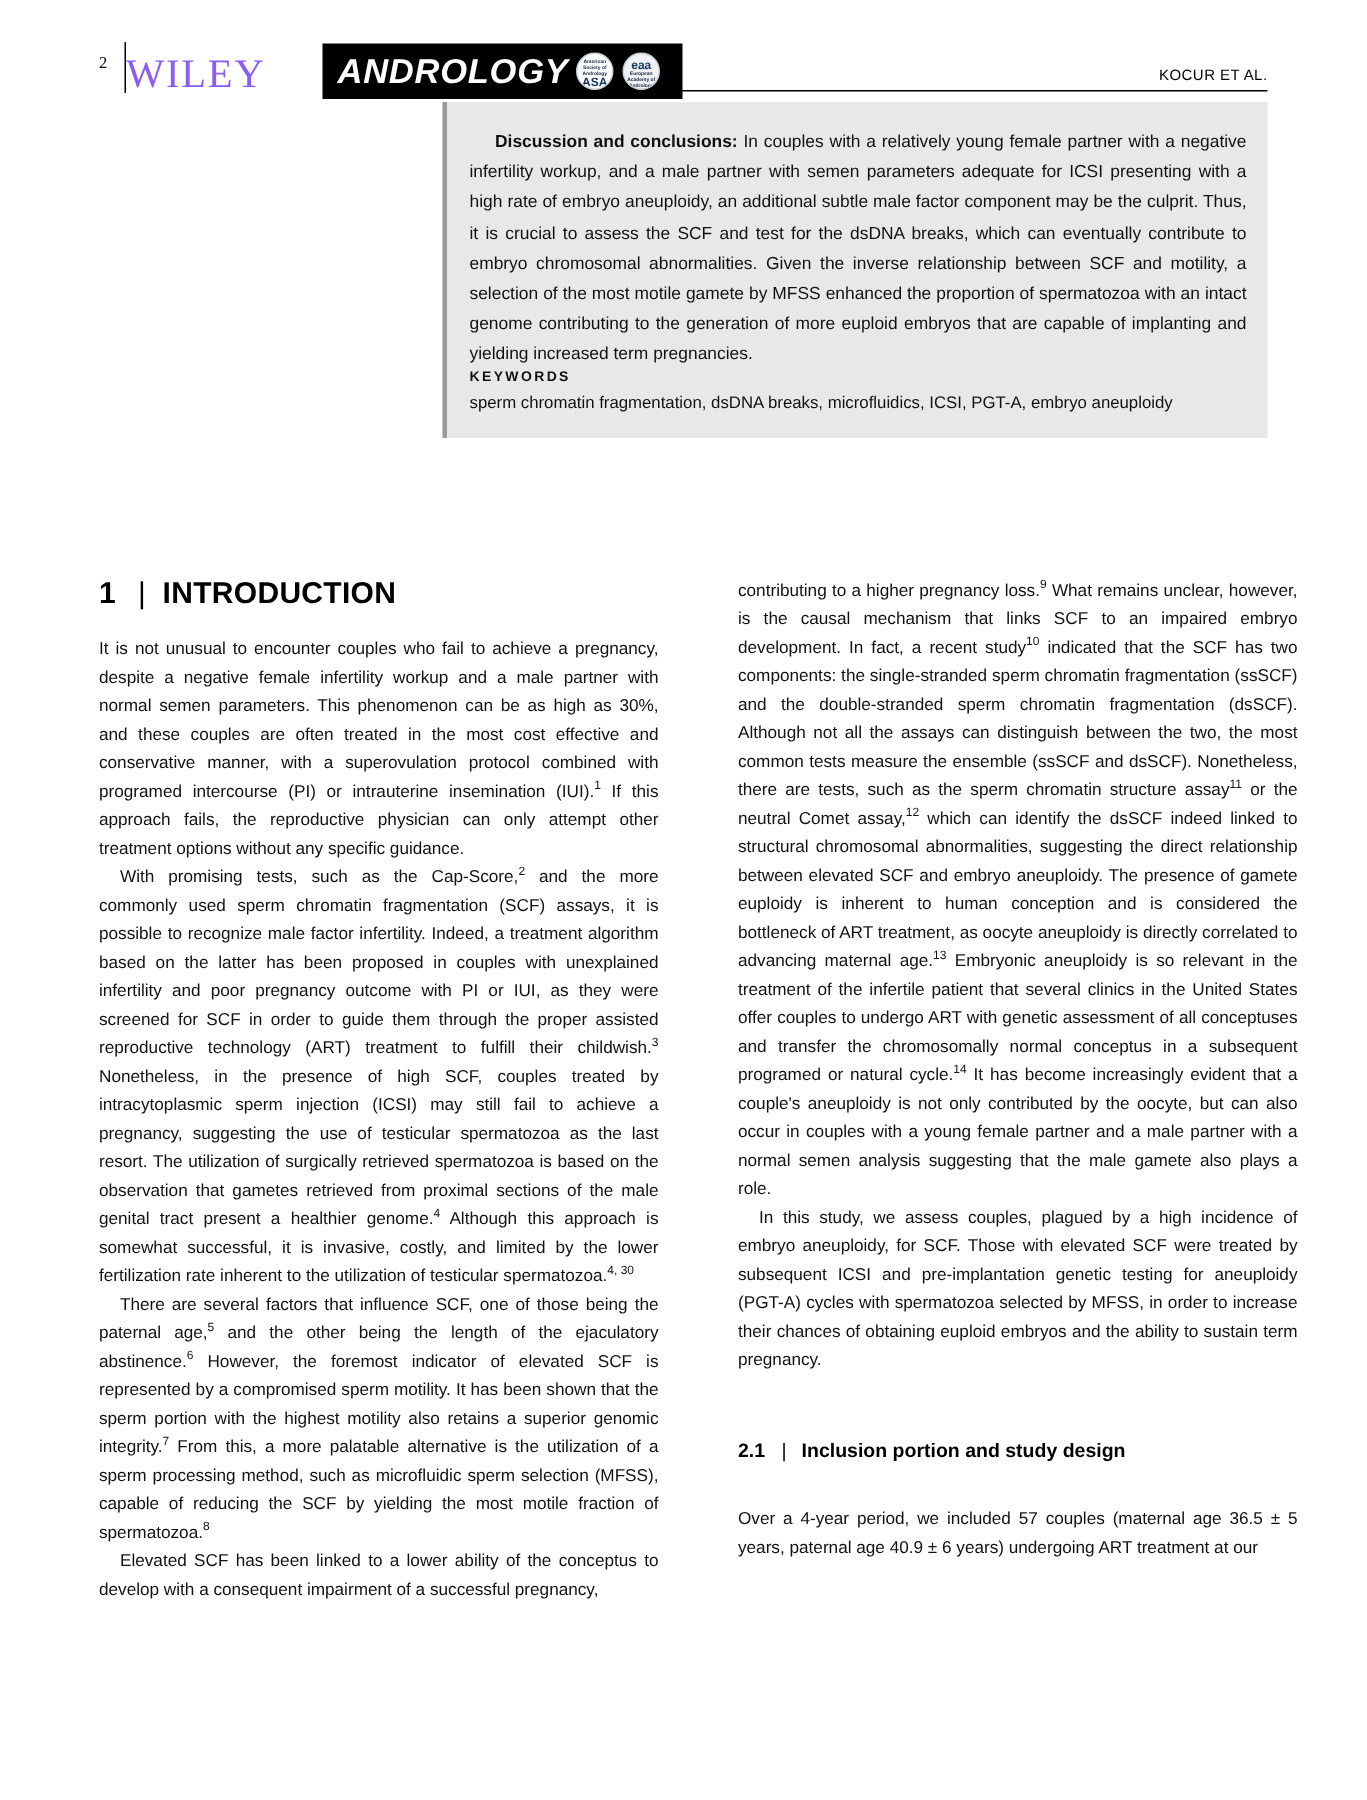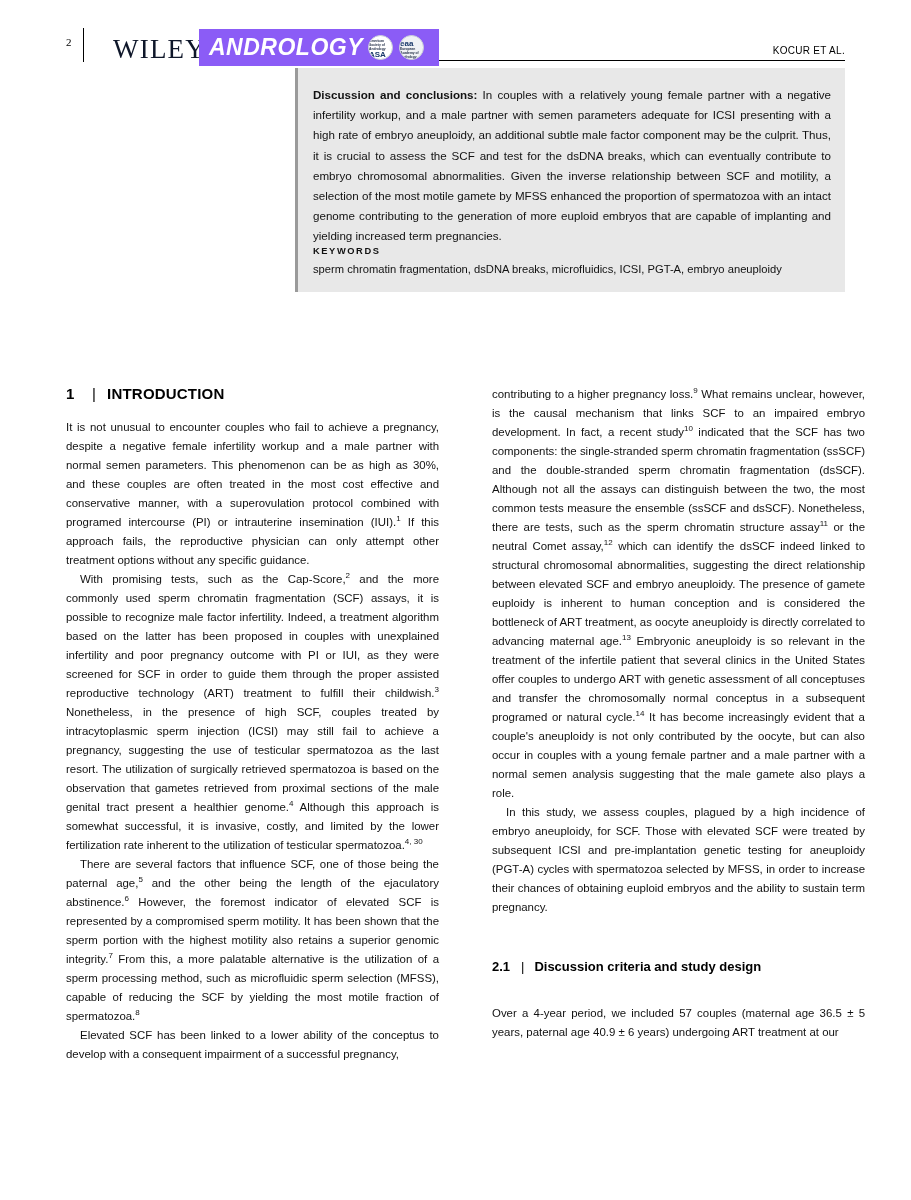--- a/index.html
+++ b/index.html
@@ -48,12 +48,12 @@
   }
   .wiley {
     position: absolute;
-    left: 113px;
+    left: 84px;
     top: 20px;
     font-family: "Liberation Serif", serif;
     font-size: 27px;
     letter-spacing: 1.2px;
-    color: #0f172a;
+    color: #8b5cf6;
   }
   .journal-badge {
     position: absolute;

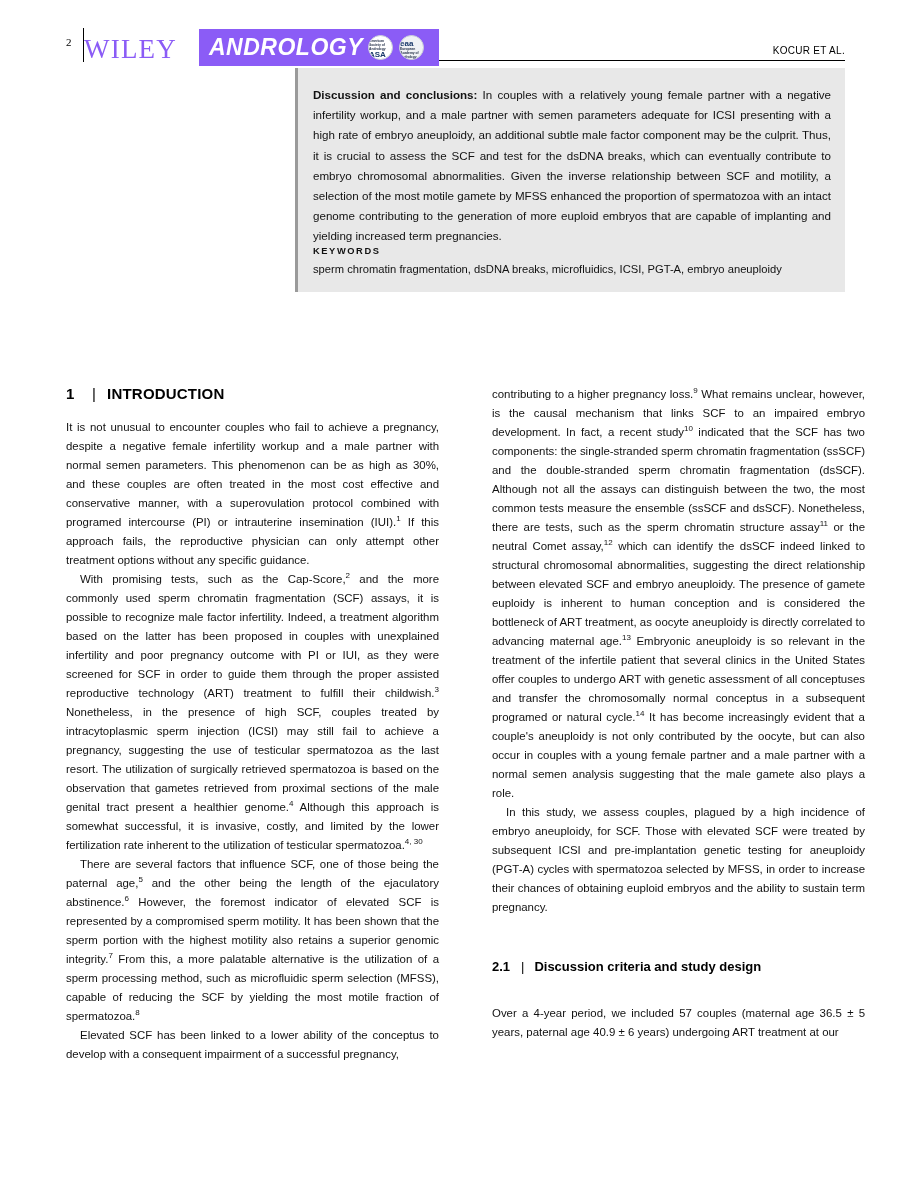--- a/index.html
+++ b/index.html
@@ -57,11 +57,11 @@
   }
   .journal-badge {
     position: absolute;
-    left: 199px;
+    left: 215px;
     top: 15px;
     width: 240px;
     height: 37px;
-    background: #8b5cf6;
+    background: #000000;
     color: #ffffff;
     overflow: hidden;
   }

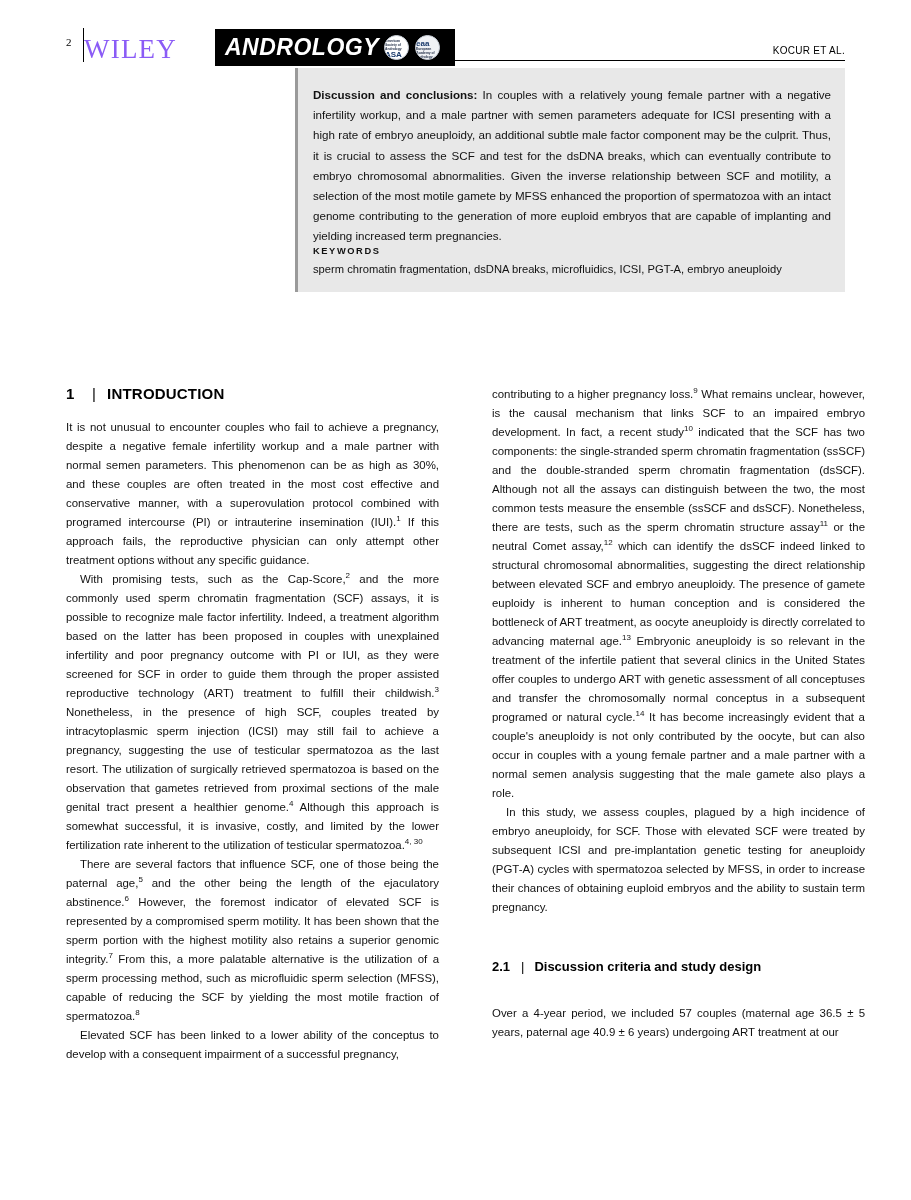--- a/index.html
+++ b/index.html
@@ -86,7 +86,7 @@
     border: 1px solid #c9cfd8;
     font-size: 3.4px;
     color: #18253f;
-    text-align: left;
+    text-align: center;
     line-height: 1.15;
     padding-top: 4px;
     box-sizing: border-box;

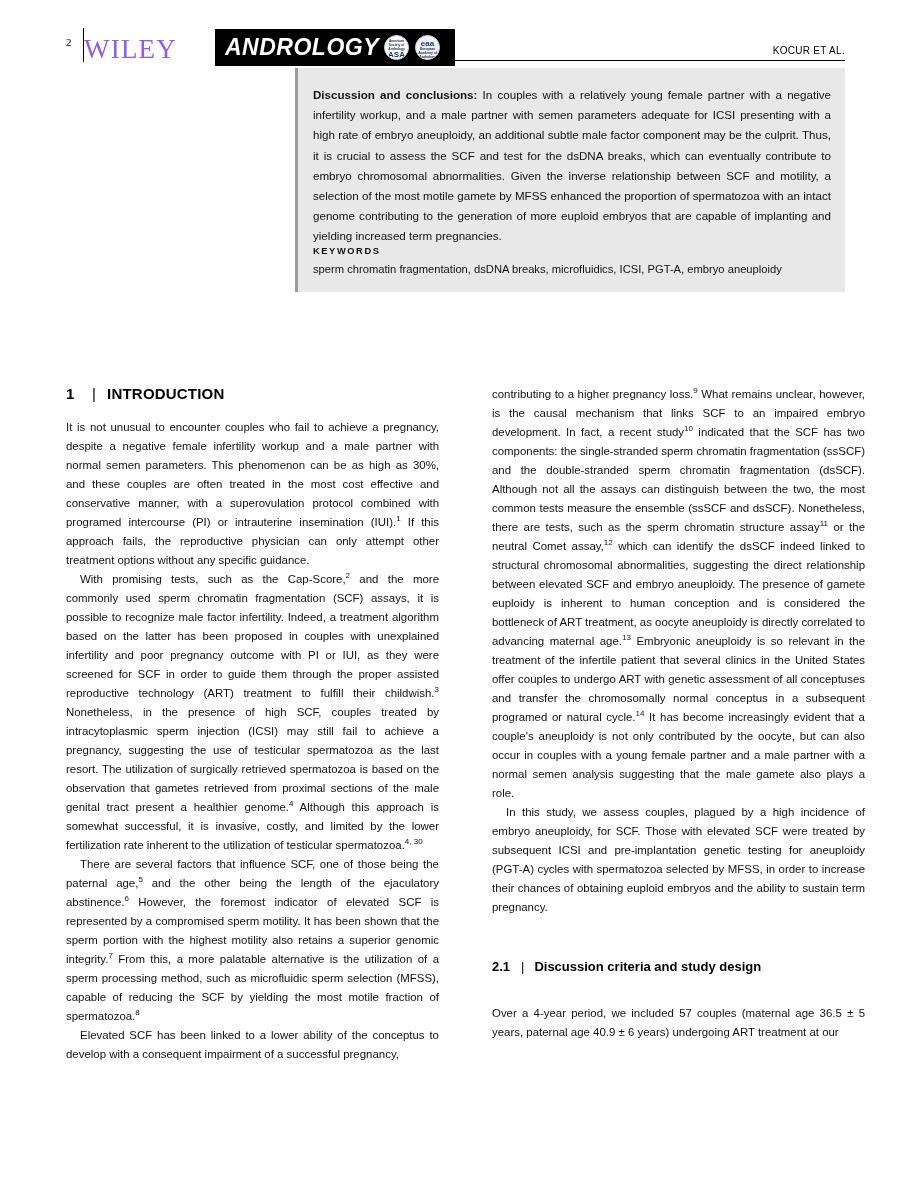--- a/index.html
+++ b/index.html
@@ -140,7 +140,7 @@
     color: #111;
     margin: 0;
   }
-  .abstract-p b { font-weight: bold; }
+  .abstract-p b { font-weight: bold; margin-left: 17px; }
   .kw-title {
     font-size: 9.3px;
     letter-spacing: 1.6px;

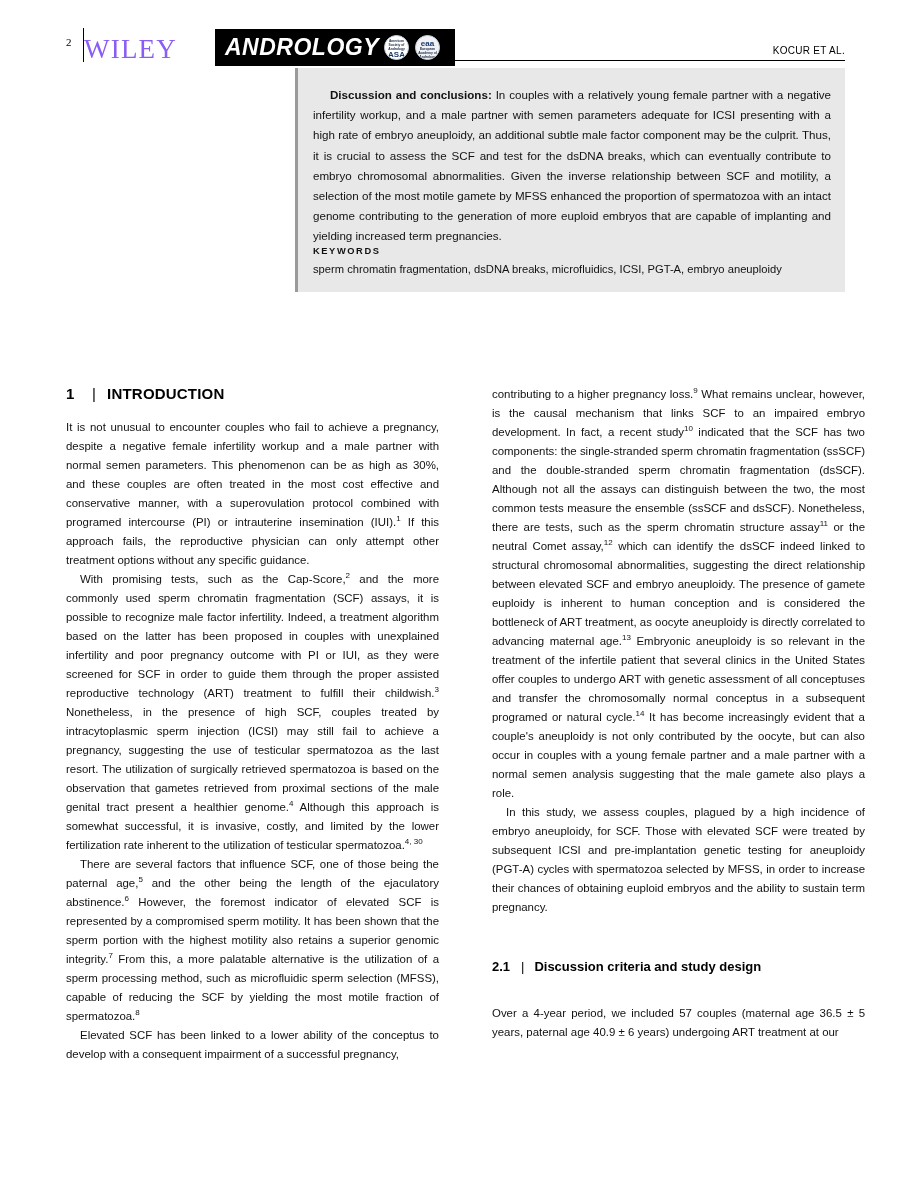--- a/index.html
+++ b/index.html
@@ -170,7 +170,7 @@
   .col.right { left: 406px; margin-left: 20px; }
 
   h2.sec {
-    font-size: 15px;
+    font-size: 20px;
     font-weight: bold;
     margin: 0 0 16px 0;
     letter-spacing: 0.2px;

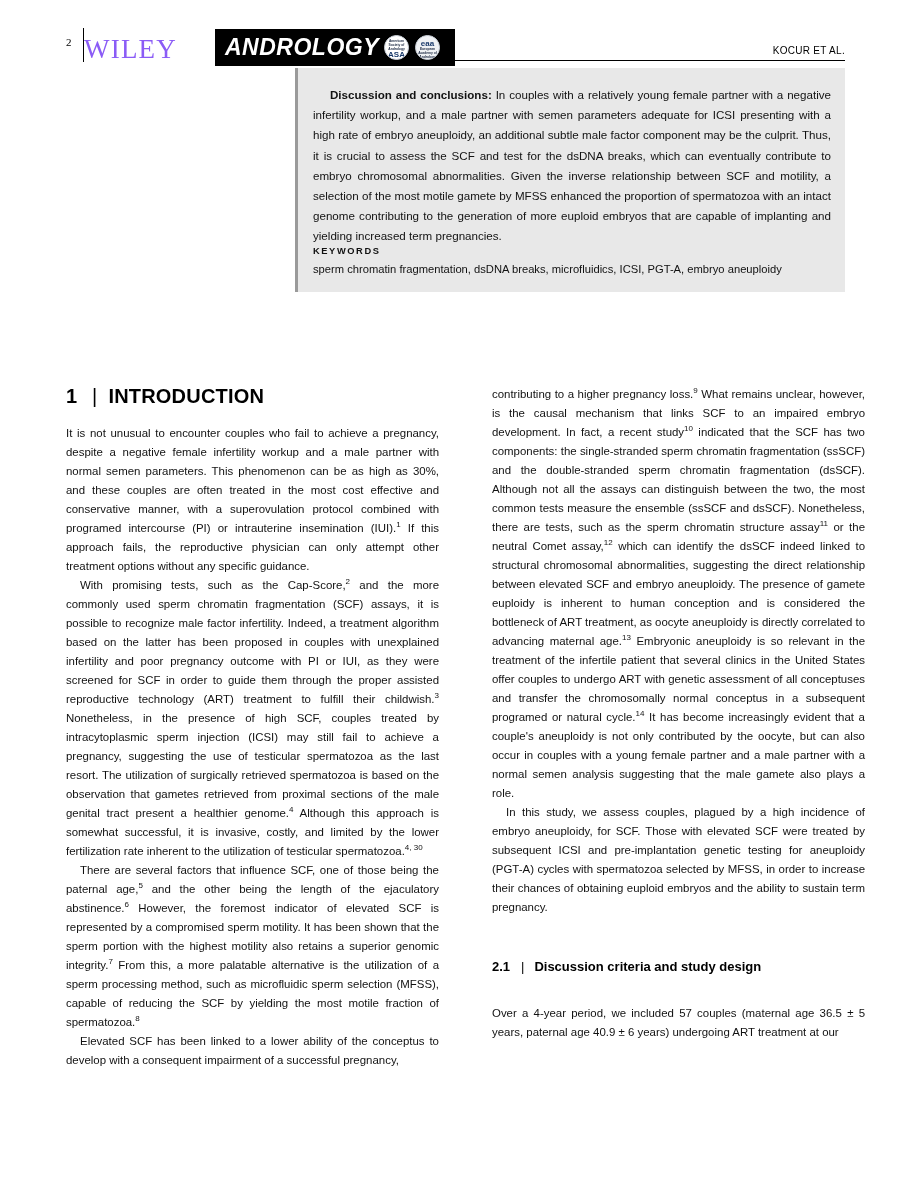--- a/index.html
+++ b/index.html
@@ -260,7 +260,7 @@
       <div class="spacer-16"></div>
 
       <h3 class="sub">
-        <span class="num">2.1</span><span class="bar">|</span><span>Discussion criteria and study design</span>
+        <span class="num">2.1</span><span class="bar">|</span><span>Inclusion portion and study design</span>
       </h3>
 
       <div class="spacer-16"></div>

